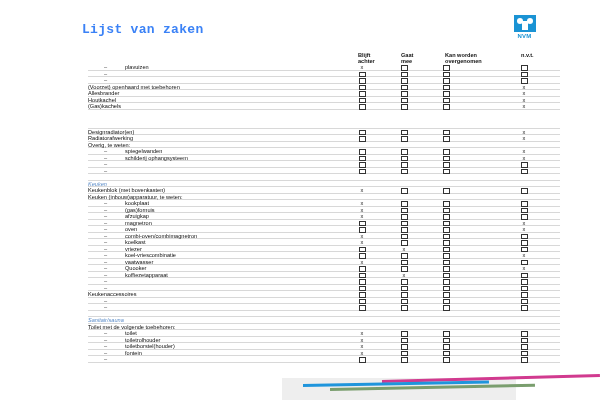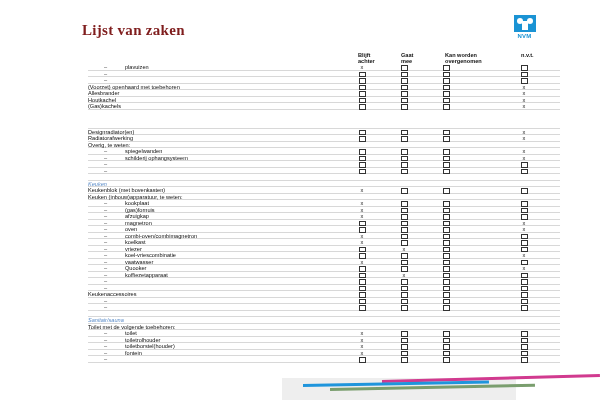--- a/index.html
+++ b/index.html
@@ -8,8 +8,8 @@
 
   .title {
     position: absolute; left: 82px; top: 22px;
-    font-family: Liberation Serif, serif;
-    font-size: 15px; font-weight: bold; color: #7f1d1d; letter-spacing: 0.3px;
+    font-family: Liberation Mono, monospace;
+    font-size: 13px; font-weight: bold; color: #3b82f6; letter-spacing: 0.3px;
   }
 
   .logo {

